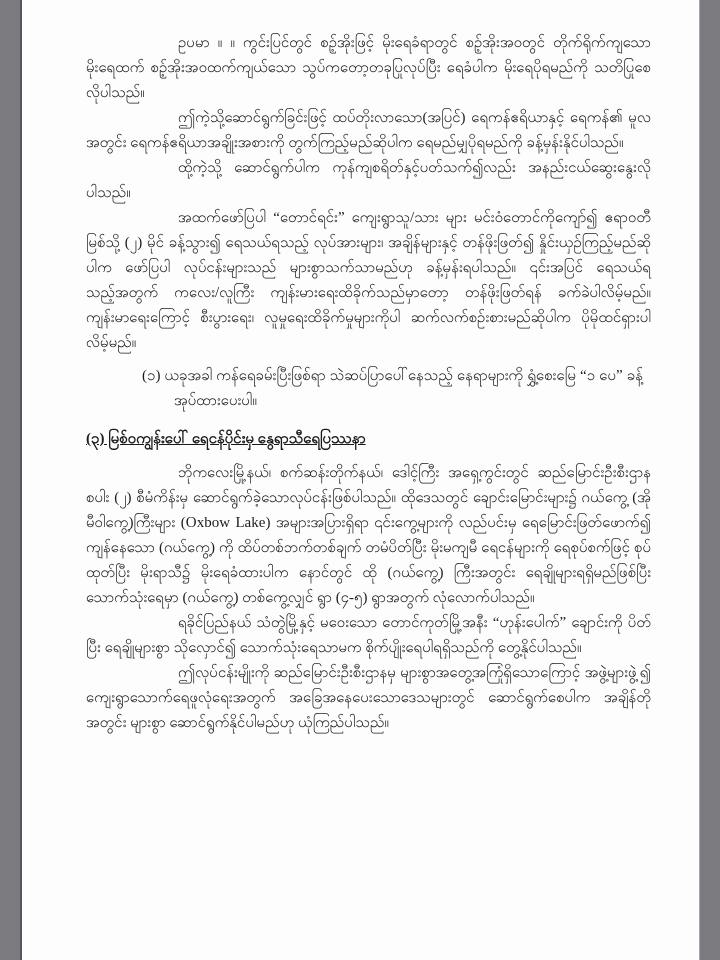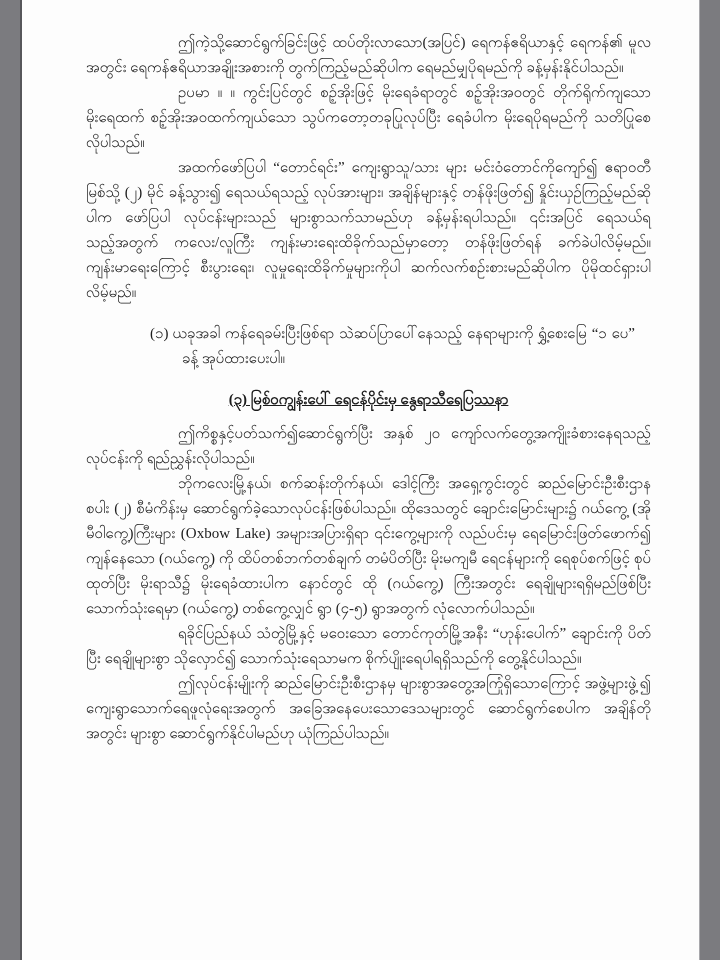--- a/index.html
+++ b/index.html
@@ -57,9 +57,9 @@
 <div class="scan-wrap">
   <div class="paper">
 
+    <p class="para">ဥပမာ ။    ။ ကွင်းပြင်တွင် စဉ့်အိုးဖြင့် မိုးရေခံရာတွင် စဉ့်အိုးအဝတွင် တိုက်ရိုက်ကျသော မိုးရေထက် စဉ့်အိုးအဝထက်ကျယ်သော သွပ်ကတော့တခုပြုလုပ်ပြီး ရေခံပါက မိုးရေပိုရမည်ကို သတိပြုစေလိုပါသည်။</p>
+
     <p class="para">ဤကဲ့သို့ဆောင်ရွက်ခြင်းဖြင့် ထပ်တိုးလာသော(အပြင်) ရေကန်ဧရိယာနှင့် ရေကန်၏ မူလအတွင်း ရေကန်ဧရိယာအချိုးအစားကို တွက်ကြည့်မည်ဆိုပါက ရေမည်မျှပိုရမည်ကို ခန့်မှန်းနိုင်ပါသည်။</p>
-
-    <p class="para">ဥပမာ ။    ။ ကွင်းပြင်တွင် စဉ့်အိုးဖြင့် မိုးရေခံရာတွင် စဉ့်အိုးအဝတွင် တိုက်ရိုက်ကျသော မိုးရေထက် စဉ့်အိုးအဝထက်ကျယ်သော သွပ်ကတော့တခုပြုလုပ်ပြီး ရေခံပါက မိုးရေပိုရမည်ကို သတိပြုစေလိုပါသည်။</p>
 
 
     <p class="para">အထက်ဖော်ပြပါ “တောင်ရင်း” ကျေးရွာသူ/သား များ မင်းဝံတောင်ကိုကျော်၍ ဧရာဝတီမြစ်သို့ (၂) မိုင် ခန့်သွား၍ ရေသယ်ရသည့် လုပ်အားများ၊ အချိန်များနှင့် တန်ဖိုးဖြတ်၍ နှိုင်းယှဉ်ကြည့်မည်ဆိုပါက ဖော်ပြပါ လုပ်ငန်းများသည် များစွာသက်သာမည်ဟု ခန့်မှန်းရပါသည်။ ၎င်းအပြင် ရေသယ်ရသည့်အတွက် ကလေး/လူကြီး ကျန်းမားရေးထိခိုက်သည်မှာတော့ တန်ဖိုးဖြတ်ရန် ခက်ခဲပါလိမ့်မည်။ ကျန်းမာရေးကြောင့် စီးပွားရေး၊ လူမှုရေးထိခိုက်မှုများကိုပါ ဆက်လက်စဉ်းစားမည်ဆိုပါက ပိုမိုထင်ရှားပါလိမ့်မည်။</p>

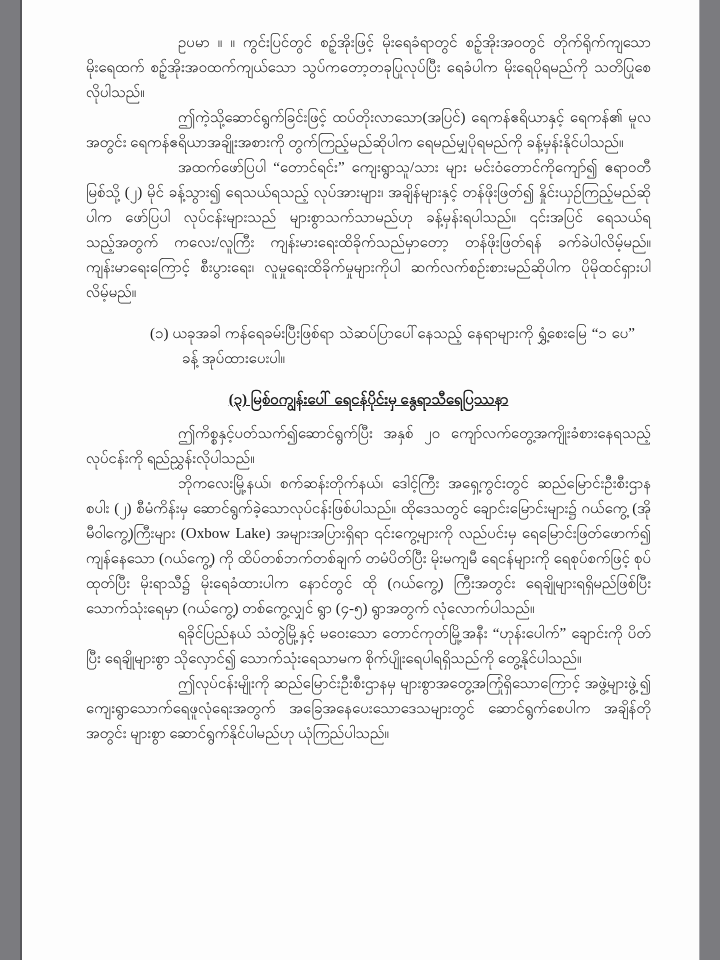--- a/index.html
+++ b/index.html
@@ -61,6 +61,7 @@
 
     <p class="para">ဤကဲ့သို့ဆောင်ရွက်ခြင်းဖြင့် ထပ်တိုးလာသော(အပြင်) ရေကန်ဧရိယာနှင့် ရေကန်၏ မူလအတွင်း ရေကန်ဧရိယာအချိုးအစားကို တွက်ကြည့်မည်ဆိုပါက ရေမည်မျှပိုရမည်ကို ခန့်မှန်းနိုင်ပါသည်။</p>
 
+    <p class="para">ထို့ကဲ့သို့ ဆောင်ရွက်ပါက ကုန်ကျစရိတ်နှင့်ပတ်သက်၍လည်း အနည်းငယ်ဆွေးနွေးလိုပါသည်။</p>
 
     <p class="para">အထက်ဖော်ပြပါ “တောင်ရင်း” ကျေးရွာသူ/သား များ မင်းဝံတောင်ကိုကျော်၍ ဧရာဝတီမြစ်သို့ (၂) မိုင် ခန့်သွား၍ ရေသယ်ရသည့် လုပ်အားများ၊ အချိန်များနှင့် တန်ဖိုးဖြတ်၍ နှိုင်းယှဉ်ကြည့်မည်ဆိုပါက ဖော်ပြပါ လုပ်ငန်းများသည် များစွာသက်သာမည်ဟု ခန့်မှန်းရပါသည်။ ၎င်းအပြင် ရေသယ်ရသည့်အတွက် ကလေး/လူကြီး ကျန်းမားရေးထိခိုက်သည်မှာတော့ တန်ဖိုးဖြတ်ရန် ခက်ခဲပါလိမ့်မည်။ ကျန်းမာရေးကြောင့် စီးပွားရေး၊ လူမှုရေးထိခိုက်မှုများကိုပါ ဆက်လက်စဉ်းစားမည်ဆိုပါက ပိုမိုထင်ရှားပါလိမ့်မည်။</p>
 

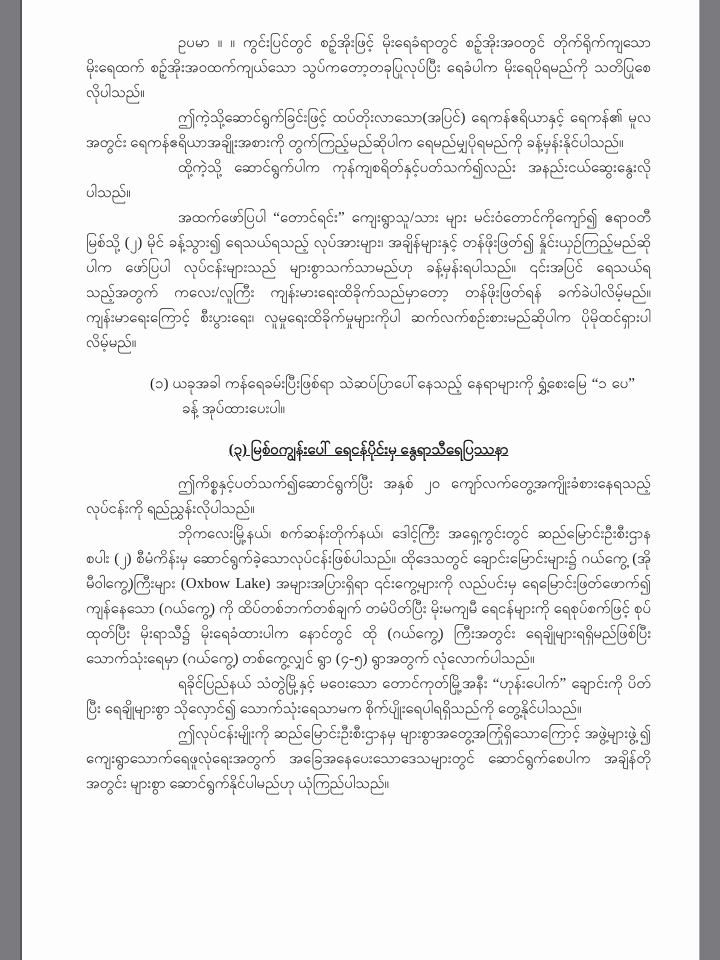--- a/index.html
+++ b/index.html
@@ -38,7 +38,7 @@
     text-indent: 92px;
   }
   .list-item {
-    margin: 16px;
+    margin: 8px;
     padding-left: 80px;
     text-indent: -32px;
   }

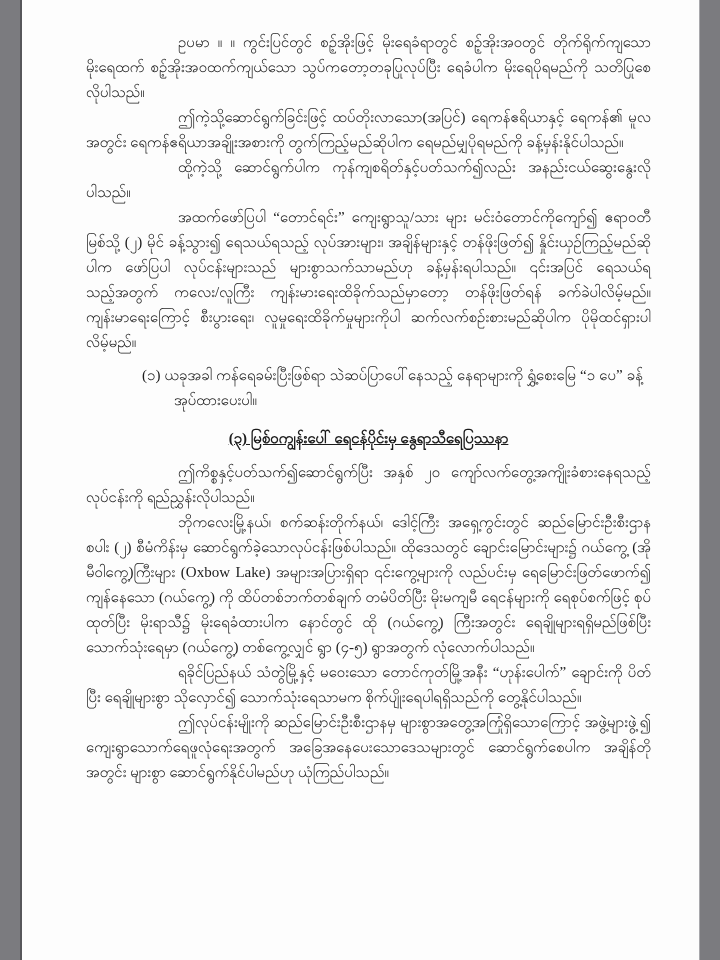--- a/index.html
+++ b/index.html
@@ -48,7 +48,7 @@
     text-indent: 0;
     font-weight: bold;
     text-decoration: underline;
-    text-align: center;
+    text-align: left;
   }
 </style>
 </head>

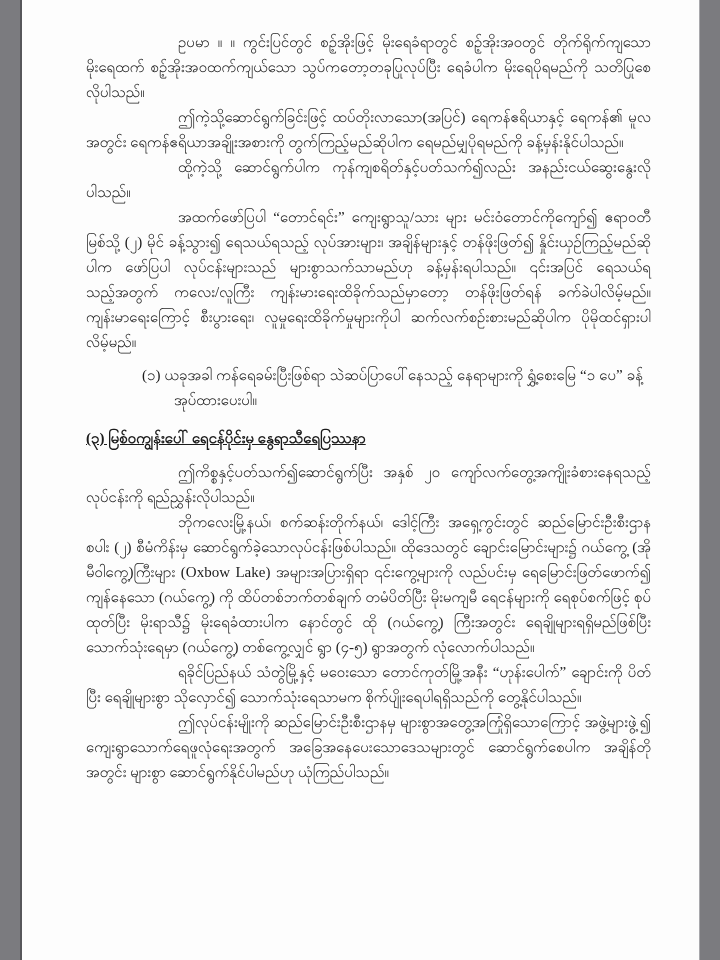--- a/index.html
+++ b/index.html
@@ -72,7 +72,6 @@
 
     <p class="heading">(၃) မြစ်ဝကျွန်းပေါ် ရေငန်ပိုင်းမှ နွေရာသီရေပြဿနာ</p>
 
-    <p class="para">ဤကိစ္စနှင့်ပတ်သက်၍ဆောင်ရွက်ပြီး အနှစ် ၂၀ ကျော်လက်တွေ့အကျိုးခံစားနေရသည့် လုပ်ငန်းကို ရည်ညွှန်းလိုပါသည်။</p>
 
     <p class="para">ဘိုကလေးမြို့နယ်၊ စက်ဆန်းတိုက်နယ်၊ ဒေါင့်ကြီး အရှေ့ကွင်းတွင် ဆည်မြောင်းဦးစီးဌာန စပါး (၂) စီမံကိန်းမှ ဆောင်ရွက်ခဲ့သောလုပ်ငန်းဖြစ်ပါသည်။ ထိုဒေသတွင် ချောင်းမြောင်းများ၌ ဂယ်ကွေ့ (အိုမီဝါကွေ့)ကြီးများ (Oxbow Lake) အများအပြားရှိရာ ၎င်းကွေ့များကို လည်ပင်းမှ ရေမြောင်းဖြတ်ဖောက်၍ ကျန်နေသော (ဂယ်ကွေ့) ကို ထိပ်တစ်ဘက်တစ်ချက် တမံပိတ်ပြီး မိုးမကျမီ ရေငန်များကို ရေစုပ်စက်ဖြင့် စုပ်ထုတ်ပြီး မိုးရာသီ၌ မိုးရေခံထားပါက နောင်တွင် ထို (ဂယ်ကွေ့) ကြီးအတွင်း ရေချိုများရရှိမည်ဖြစ်ပြီး သောက်သုံးရေမှာ (ဂယ်ကွေ့) တစ်ကွေ့လျှင် ရွာ (၄-၅) ရွာအတွက် လုံလောက်ပါသည်။</p>
 

